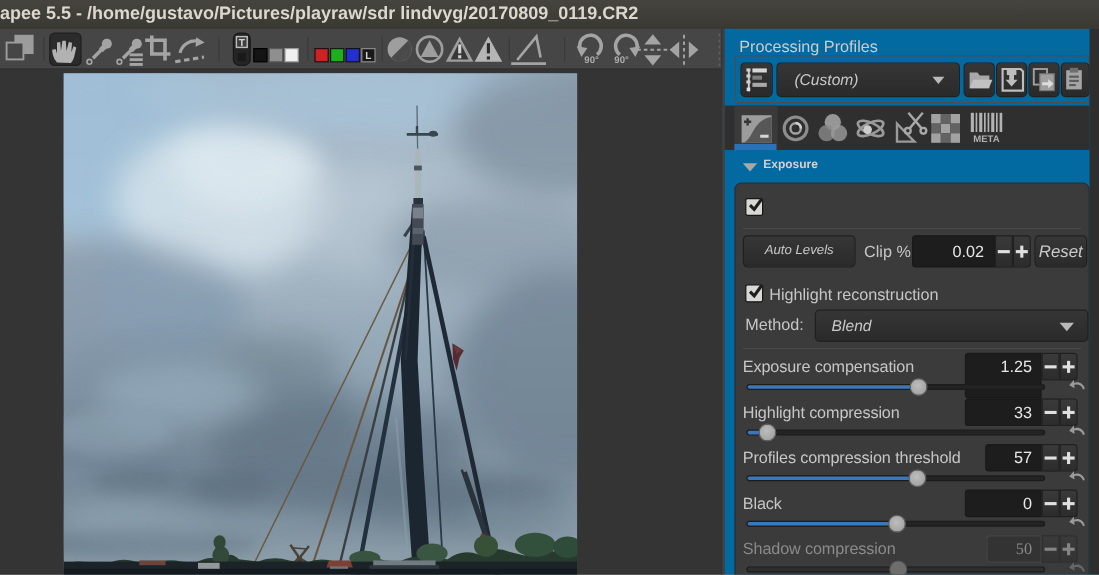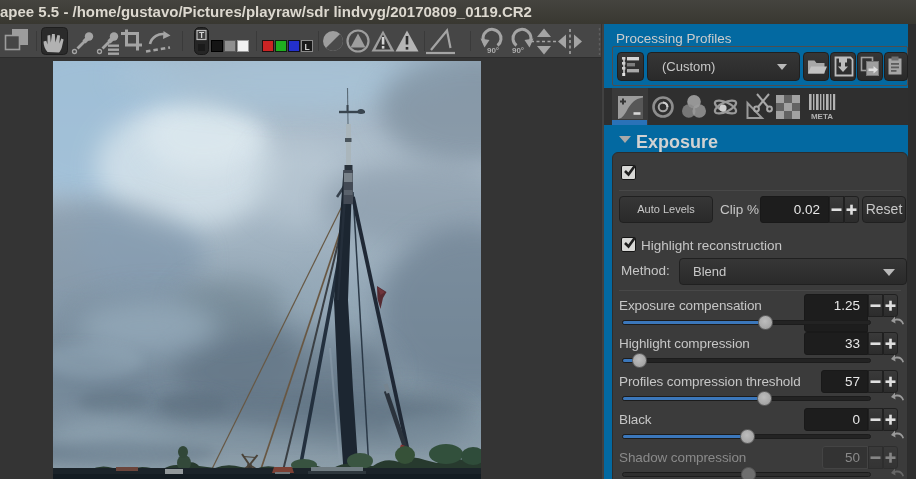--- a/index.html
+++ b/index.html
@@ -20,7 +20,7 @@
 #ppframe{position:absolute;left:8px;top:22px;width:296px;height:40px;
   border:1px solid #4e4e4e;border-radius:2px;}
 #pplabel{position:absolute;left:12px;top:7px;color:#cccccc;font-size:13.5px;background:transparent;}
-.btn{background:linear-gradient(#363636,#2a2a2a);border:1px solid #202020;border-radius:4px;}
+.btn{background:linear-gradient(#363636,#2a2a2a);border:1px solid #202020;border-radius:4px;font-style:italic;}
 #ppicon{position:absolute;left:13px;top:28px;width:27px;height:29px;}
 #ppcombo{position:absolute;left:43px;top:28px;width:153px;height:29px;color:#c8c8c8;font-size:13px;line-height:27px;padding-left:14px;}
 #ppcombo .arr{position:absolute;right:12px;top:11px;width:0;height:0;border-left:5px solid transparent;border-right:5px solid transparent;border-top:6px solid #b9b9b9;}

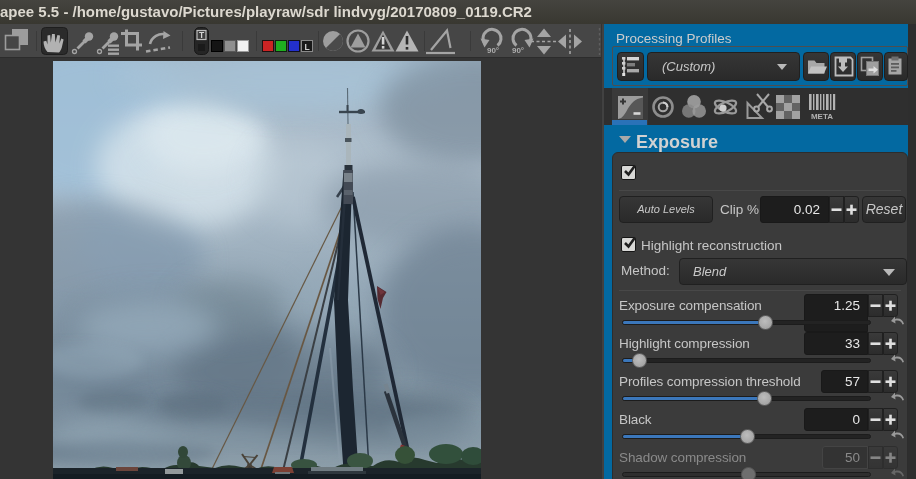--- a/index.html
+++ b/index.html
@@ -29,7 +29,7 @@
 #tabblue{position:absolute;left:8px;top:96px;width:35px;height:5px;background:#2a72b8;}
 #exphdr{position:absolute;left:14px;top:108px;width:290px;height:16px;}
 #exphdr .tri{position:absolute;left:1px;top:4px;width:0;height:0;border-left:6px solid transparent;border-right:6px solid transparent;border-top:7px solid #a9a9a9;}
-#exphdr .txt{position:absolute;top:0;color:#d2d2d2;font-weight:bold;font-size:18px;}
+#exphdr .txt{position:absolute;top:0;color:#d2d2d2;font-weight:bold;font-size:10px;}
 #toolframe{position:absolute;left:8px;top:128px;width:296px;height:340px;
   border:1px solid #2d2d2d;border-radius:6px 6px 0 0;background:#3b3b3b;}
 .sep{position:absolute;left:6px;width:282px;height:1px;background:#484848;}

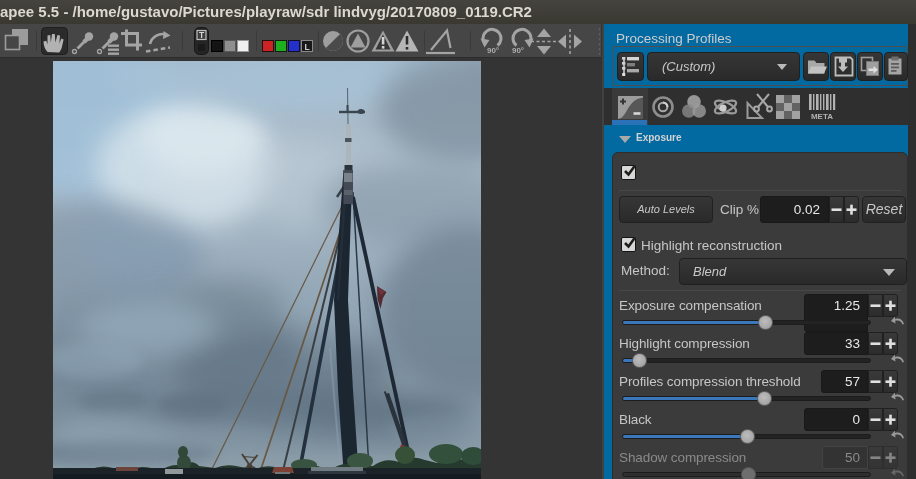--- a/index.html
+++ b/index.html
@@ -455,7 +455,7 @@
             <path d="M14 10 C13 5.5 9 3.5 5 5 L5 2.4 L1 7 L5.5 9.6 L5.2 6.8 C8.5 5.8 11.5 7 12.5 10.5 Z" fill="#9a9a9a"></path>
           </svg>
           <div class="srow-lbl" style="top:297px;color:#8a8a8a">Shadow compression</div>
-          <div class="spin" style="left:209px;top:293px;width:46px;height:23px;line-height:21px;padding-right:7px;background:#333;color:#8a8a8a;border-color:#444;">50</div>
+          <div class="spin" style="left:209px;top:293px;width:46px;height:23px;line-height:21px;padding-right:7px;background:#333;color:#8a8a8a;border-color:#444;font-family:Liberation Serif, serif;">50</div>
           <div class="mbtn" style="left:255px;top:293px;opacity:0.45;"><svg width="13" height="21" viewBox="0 0 13 21">
               <rect x="1.5" y="9.4" width="10" height="2.6" fill="#e0e0e0"></rect>
             </svg></div>

